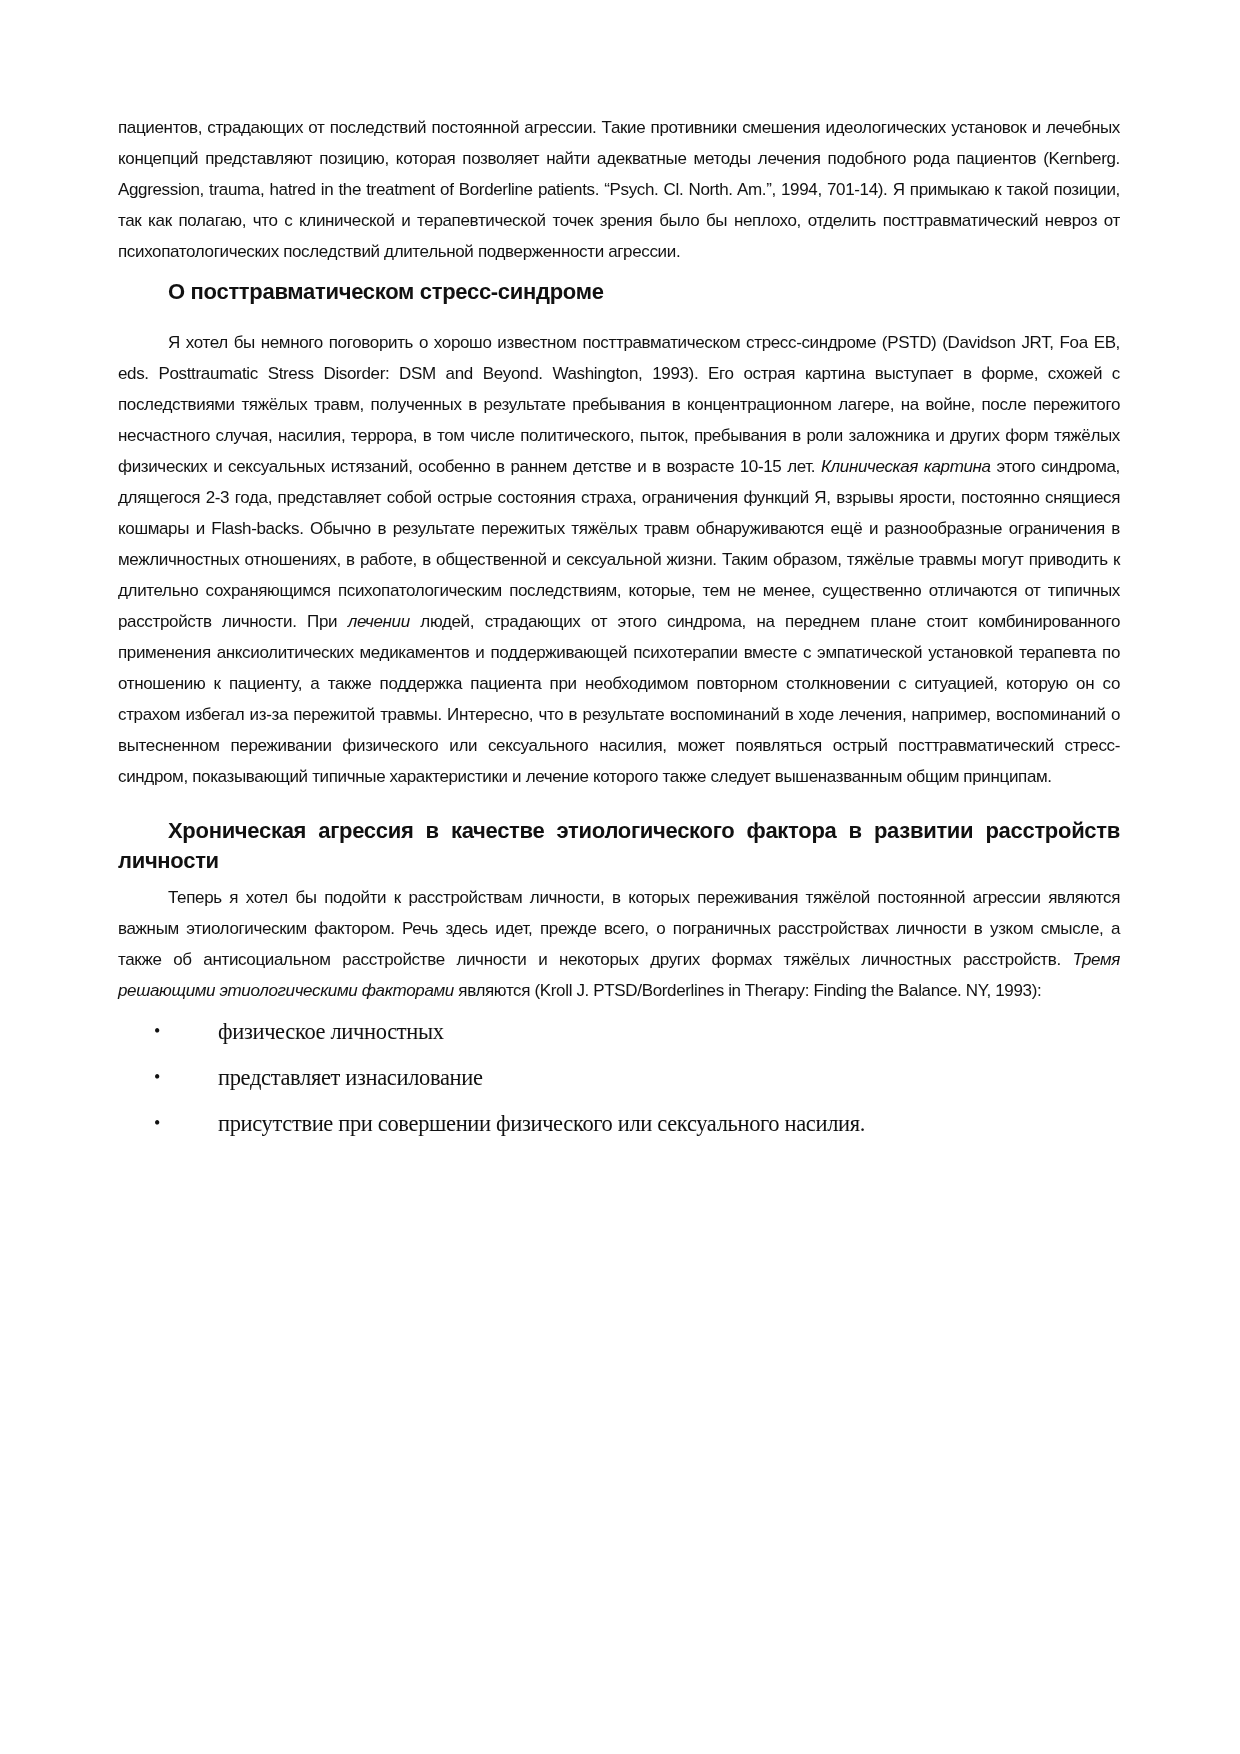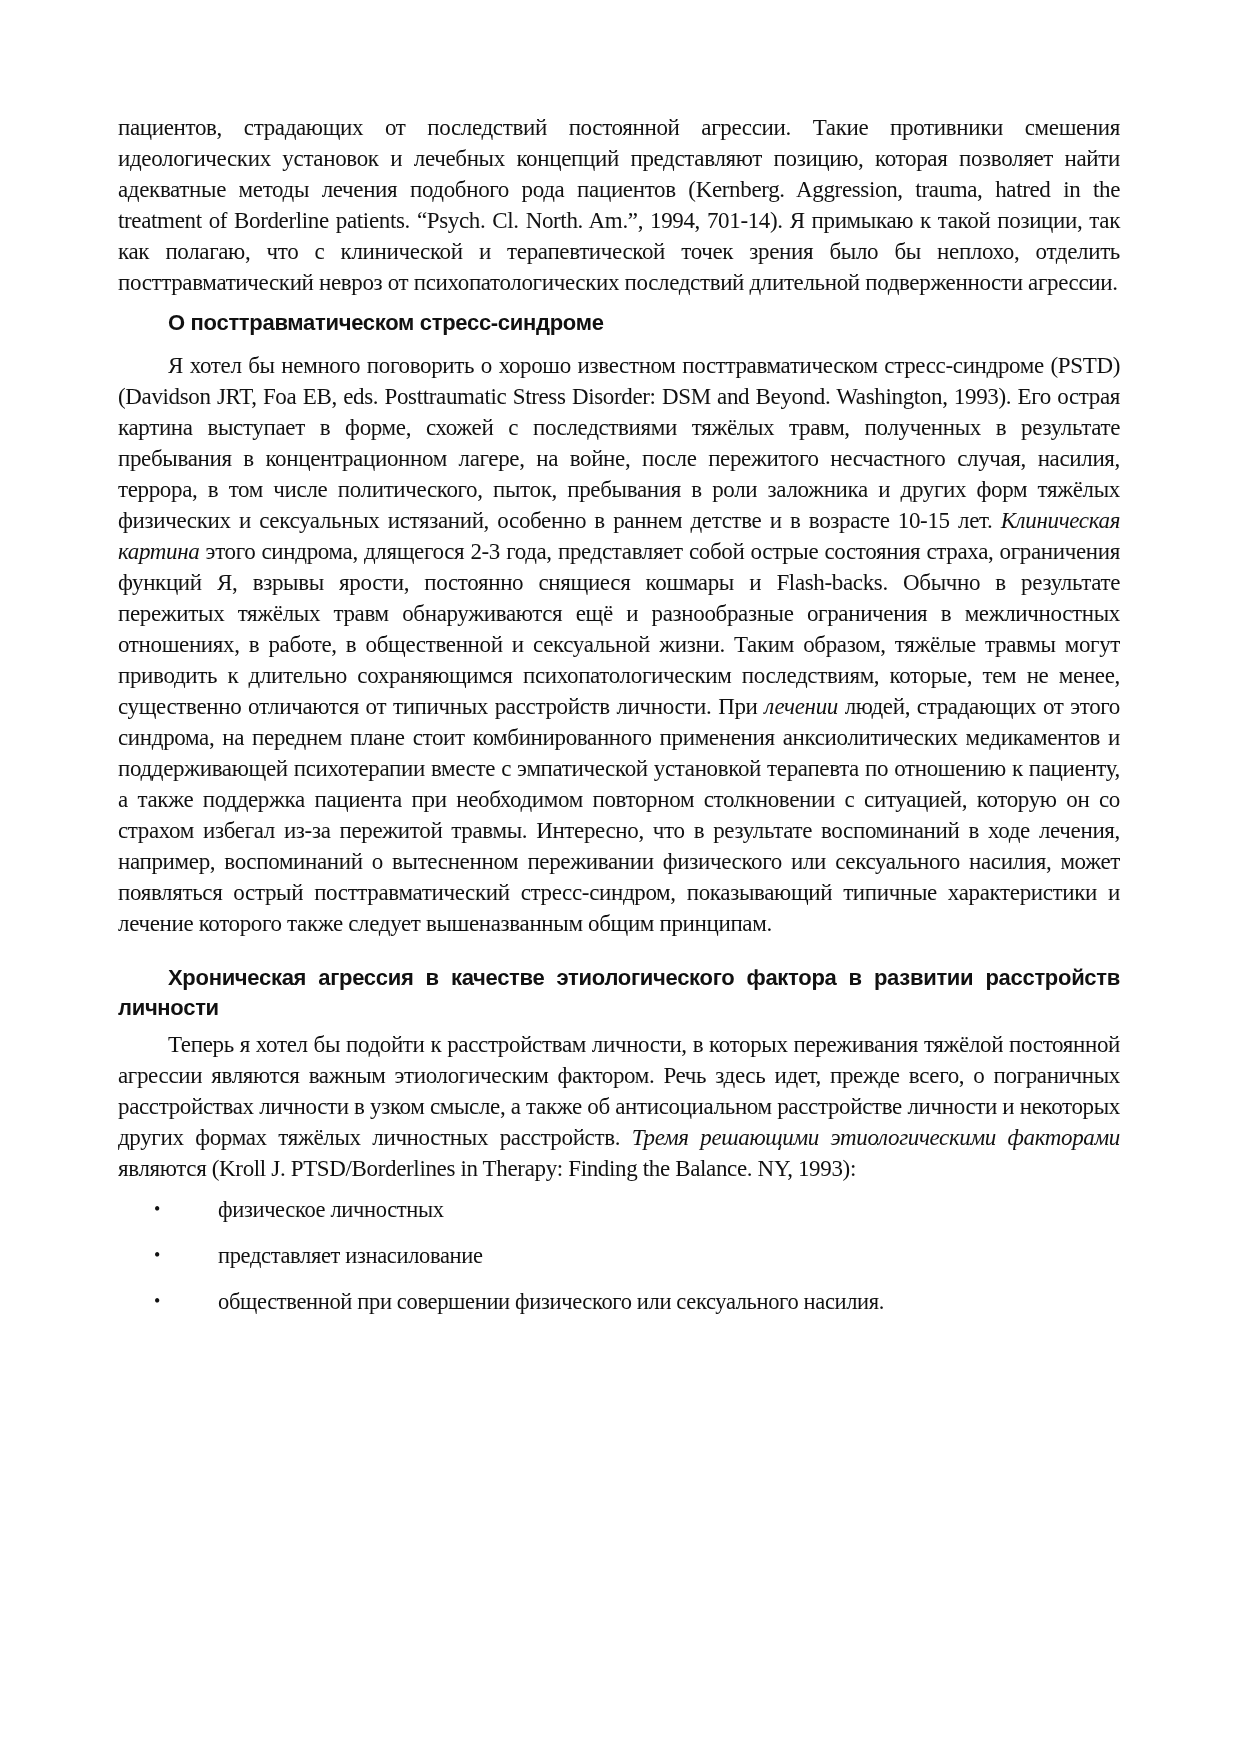--- a/index.html
+++ b/index.html
@@ -21,8 +21,8 @@
       width: 1002px;
     }
     .p {
-      font-family: Liberation Serif, serif;
-      font-size: 23px;
+      font-family: Liberation Sans, sans-serif;
+      font-size: 17px;
       line-height: 31px;
       text-align: justify;
       margin: 0;

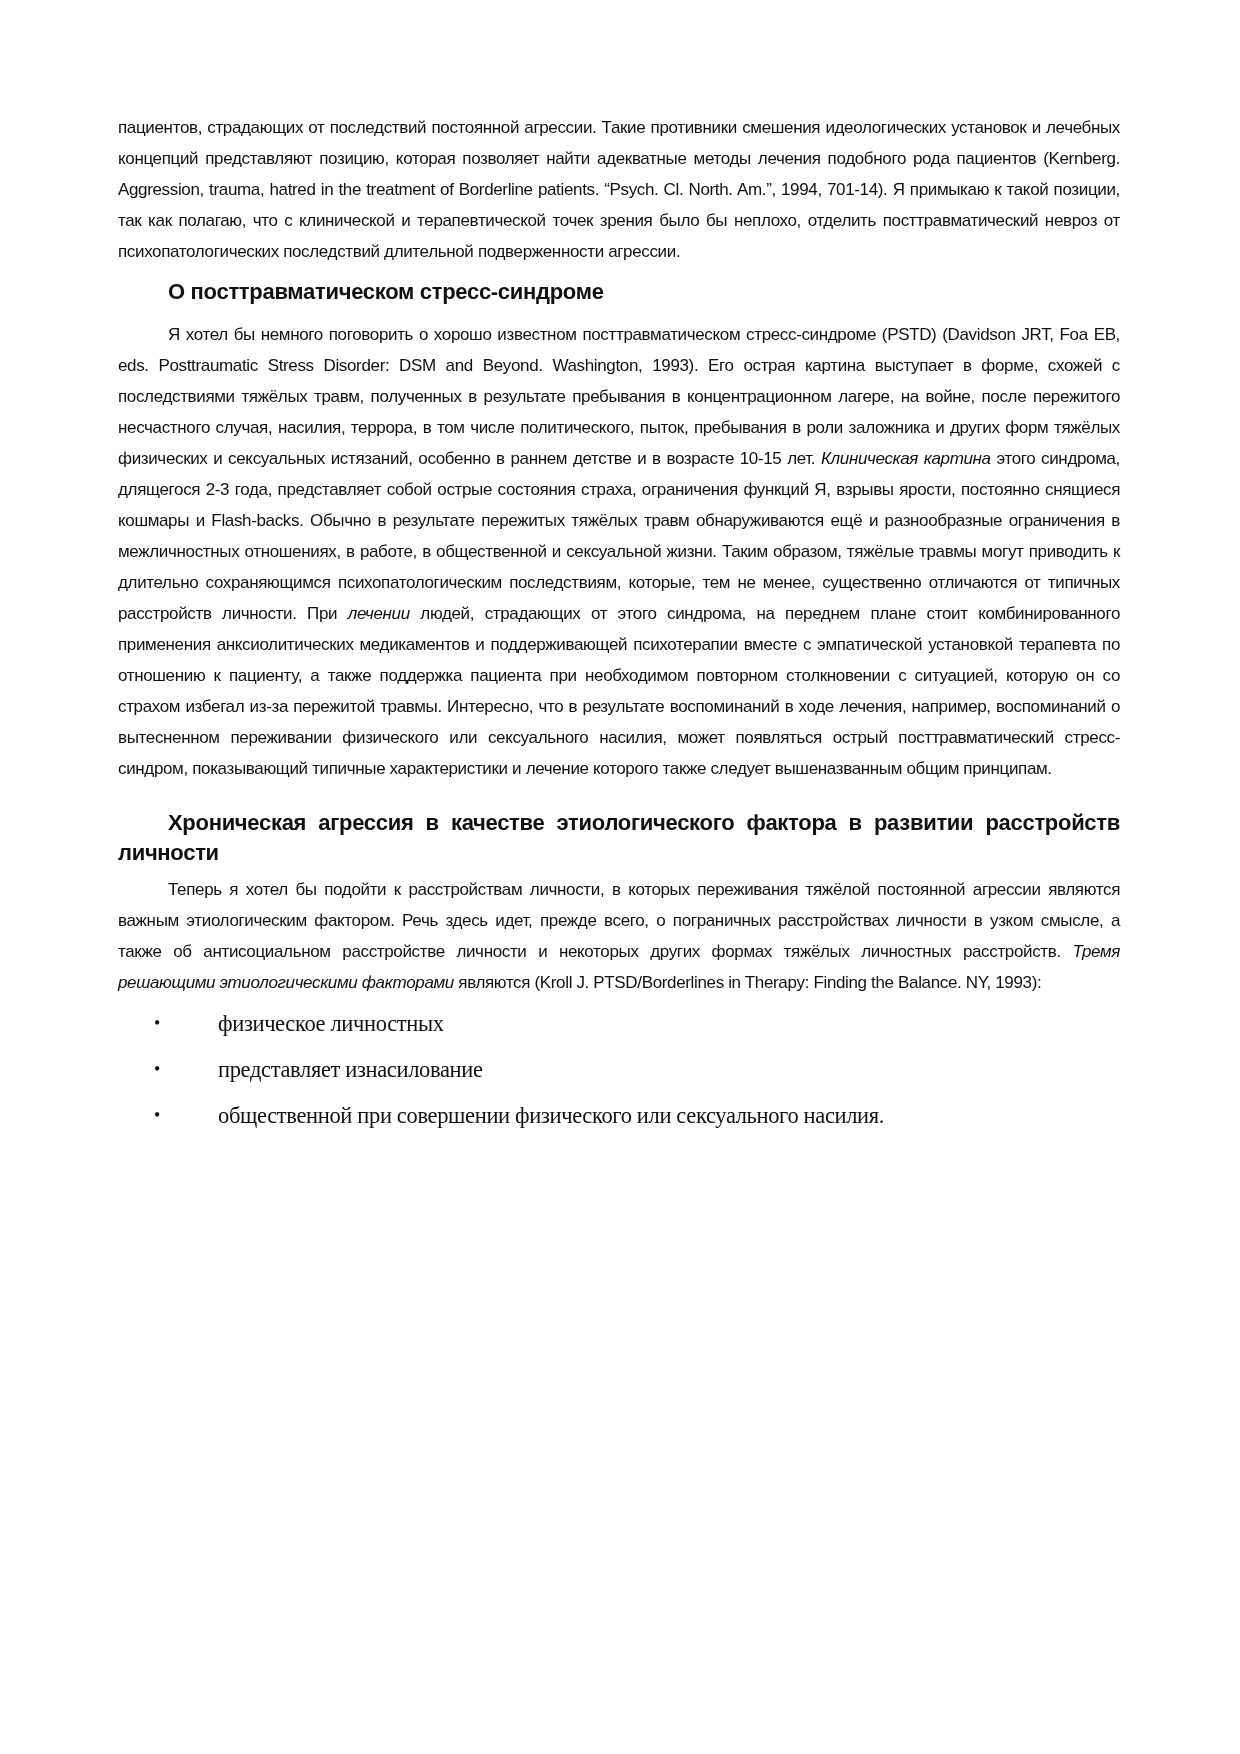--- a/index.html
+++ b/index.html
@@ -46,7 +46,7 @@
     }
     .h1 {
       margin-top: 10px;
-      margin-bottom: 12px;
+      margin-bottom: 20px;
     }
     .h2 {
       margin-top: 24px;

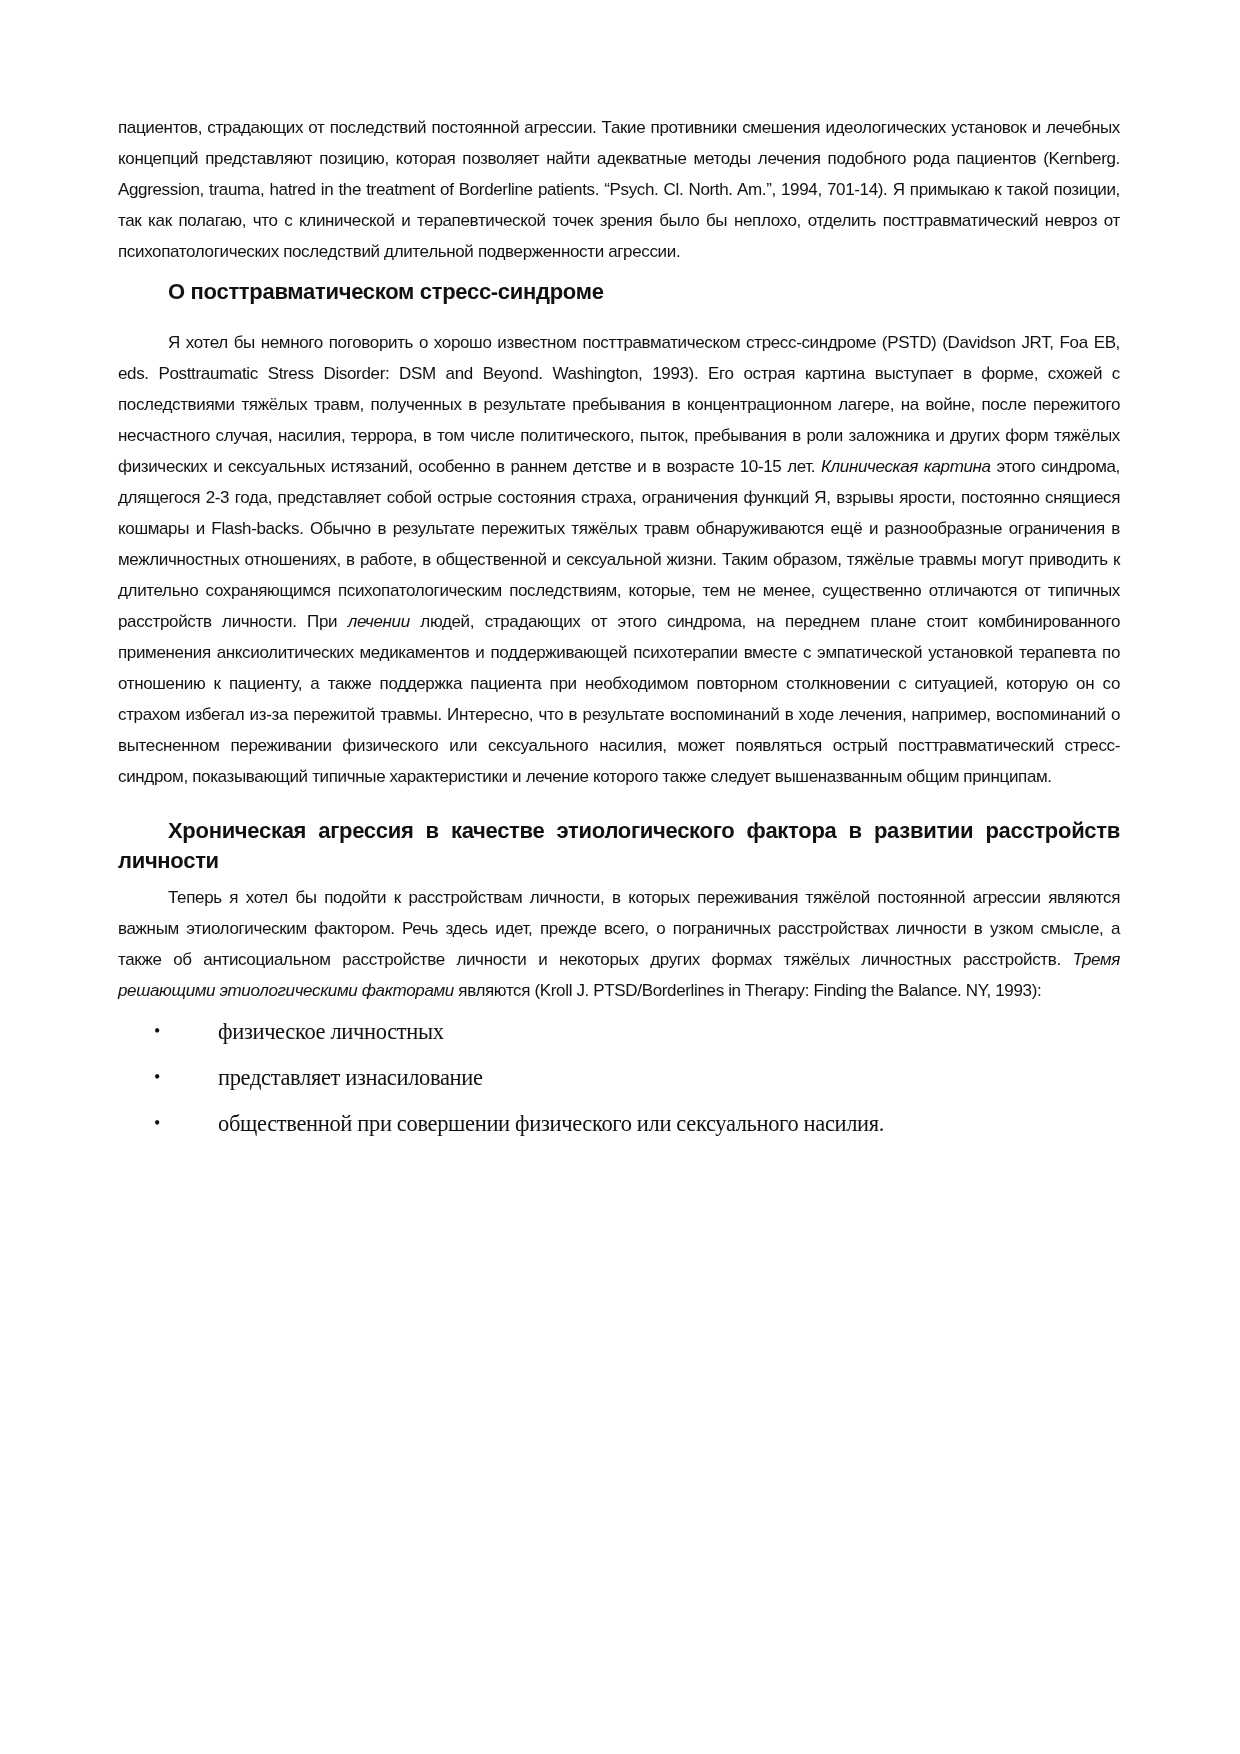--- a/index.html
+++ b/index.html
@@ -103,7 +103,7 @@
     </li>
     <li>
       <span class="bullet">•</span>
-      <span>общественной при совершении физического или сексуального насилия.</span>
+      <span>присутствие при совершении физического или сексуального насилия.</span>
     </li>
   </ul>
 

